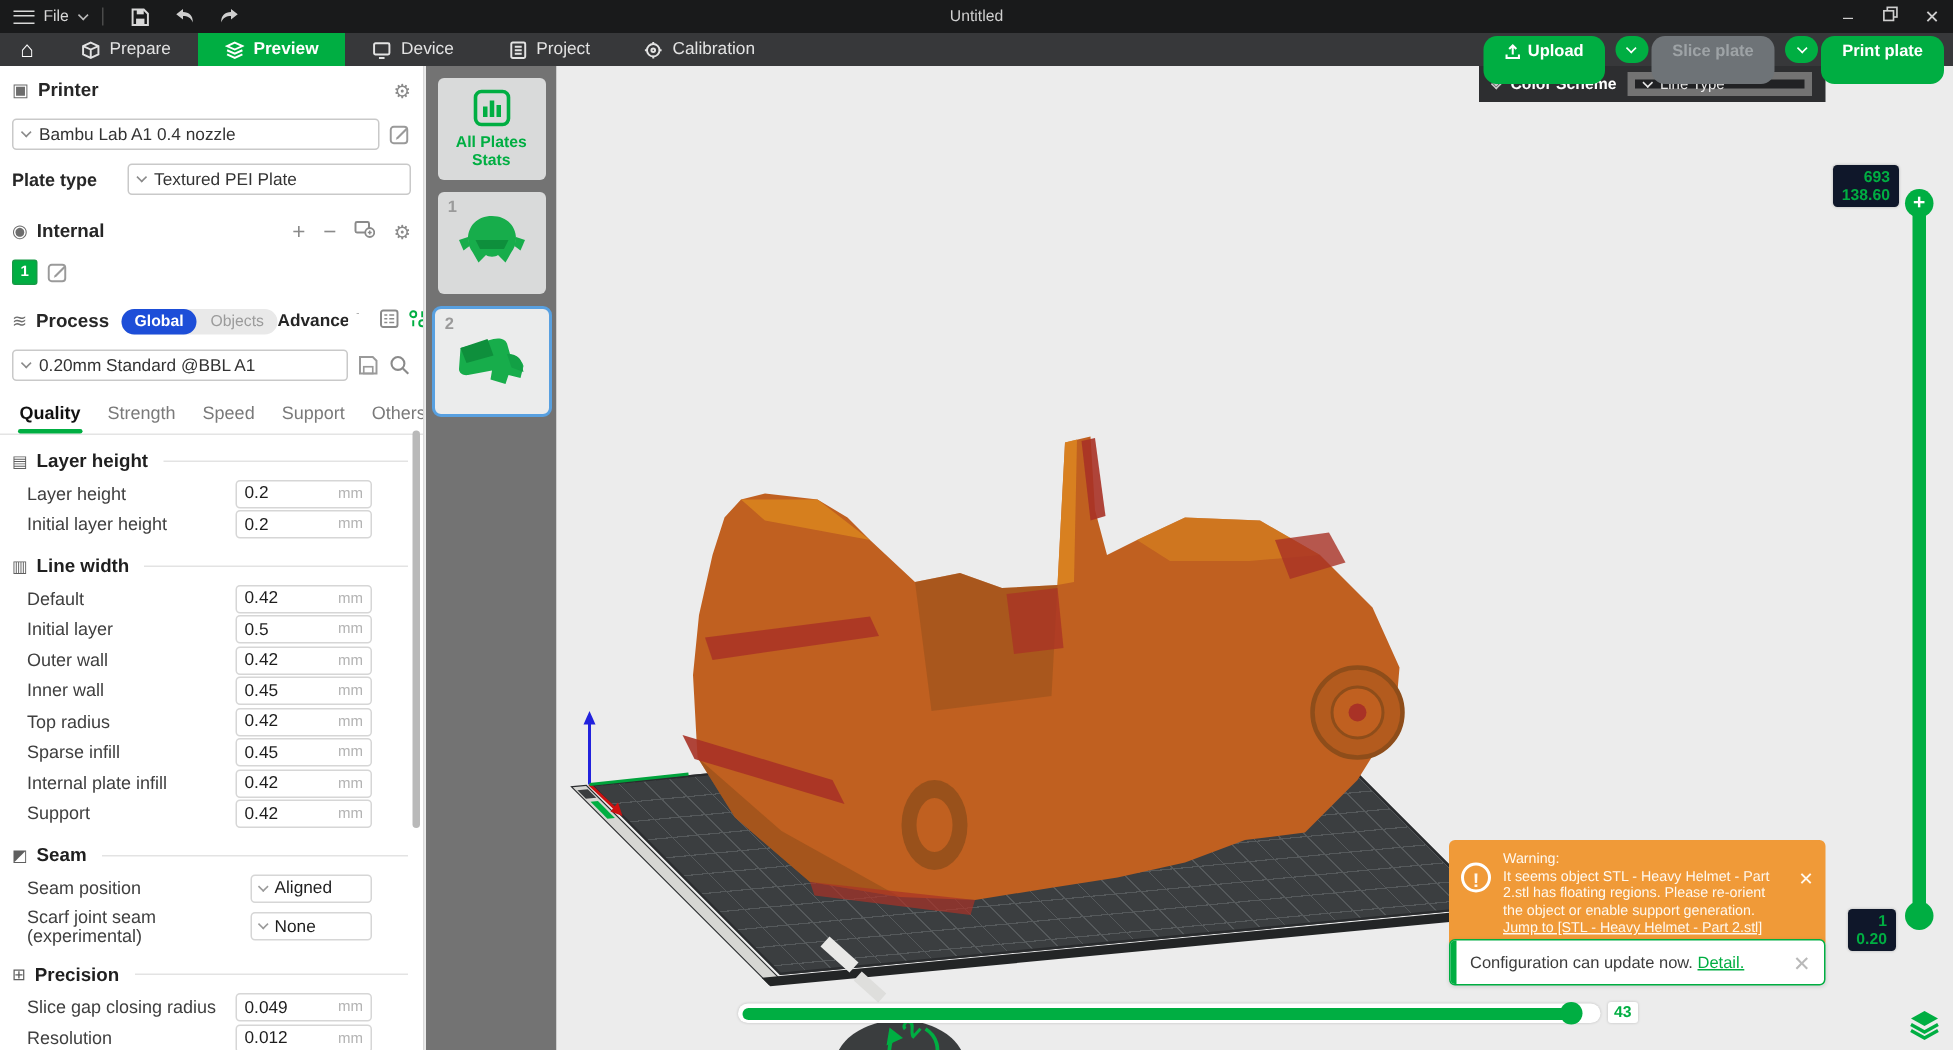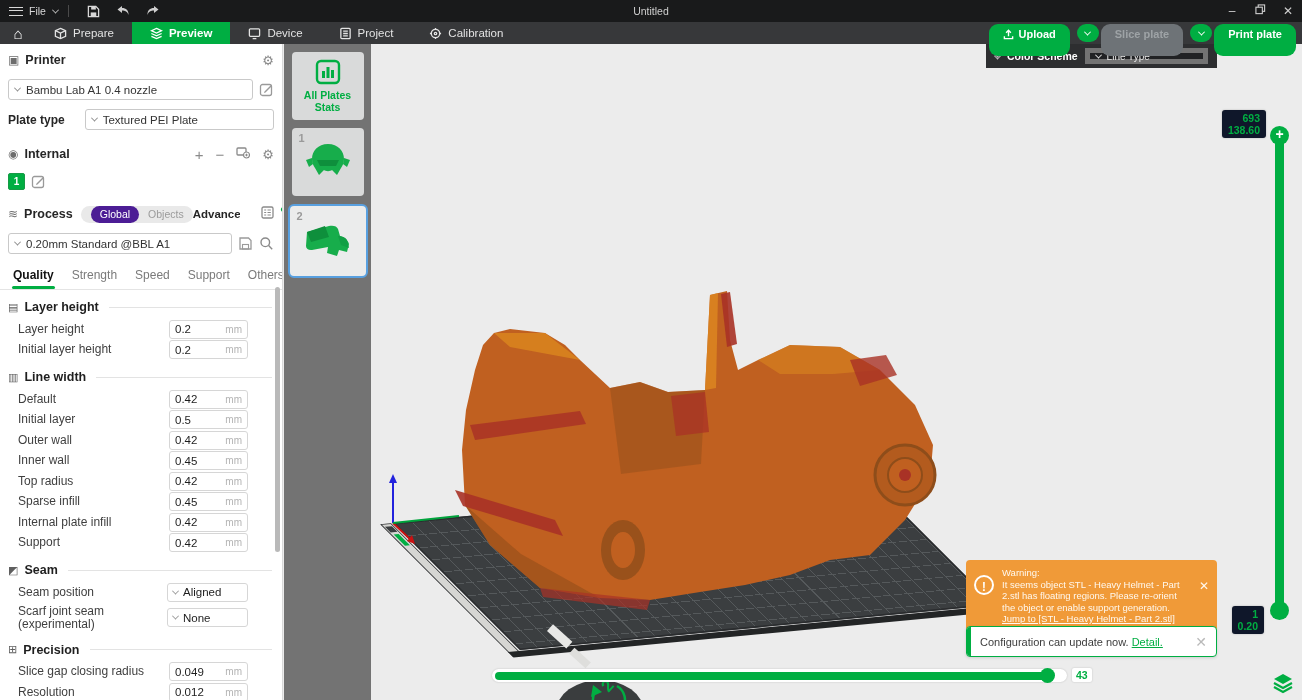--- a/index.html
+++ b/index.html
@@ -57,7 +57,7 @@
     display:flex;align-items:center;justify-content:center;border-radius:2px;border:1px solid #179a46;}
   .pillswitch{display:flex;background:#e9e9e9;border-radius:9px;height:17px;align-items:center;margin-left:8px;}
   .pillswitch .seg{padding:0 9px;font-size:10.5px;color:#9b9b9b;line-height:17px;border-radius:9px;cursor:pointer;}
-  .pillswitch .seg.on{background:#4c1d95;color:#fff;font-weight:normal;margin-left:10px;}
+  .pillswitch .seg.on{background:#1d4ed8;color:#fff;font-weight:bold;}
   .toggle{width:29px;height:14px;border-radius:8px;background:#00ae42;position:relative;cursor:pointer;}
   .toggle:after{content:"";position:absolute;right:1.5px;top:1.5px;width:11px;height:11px;border-radius:50%;background:#fff;}
   .ptabs{display:flex;gap:0;padding:0 4px;margin-top:9px;border-bottom:1px solid #e4e4e4;}

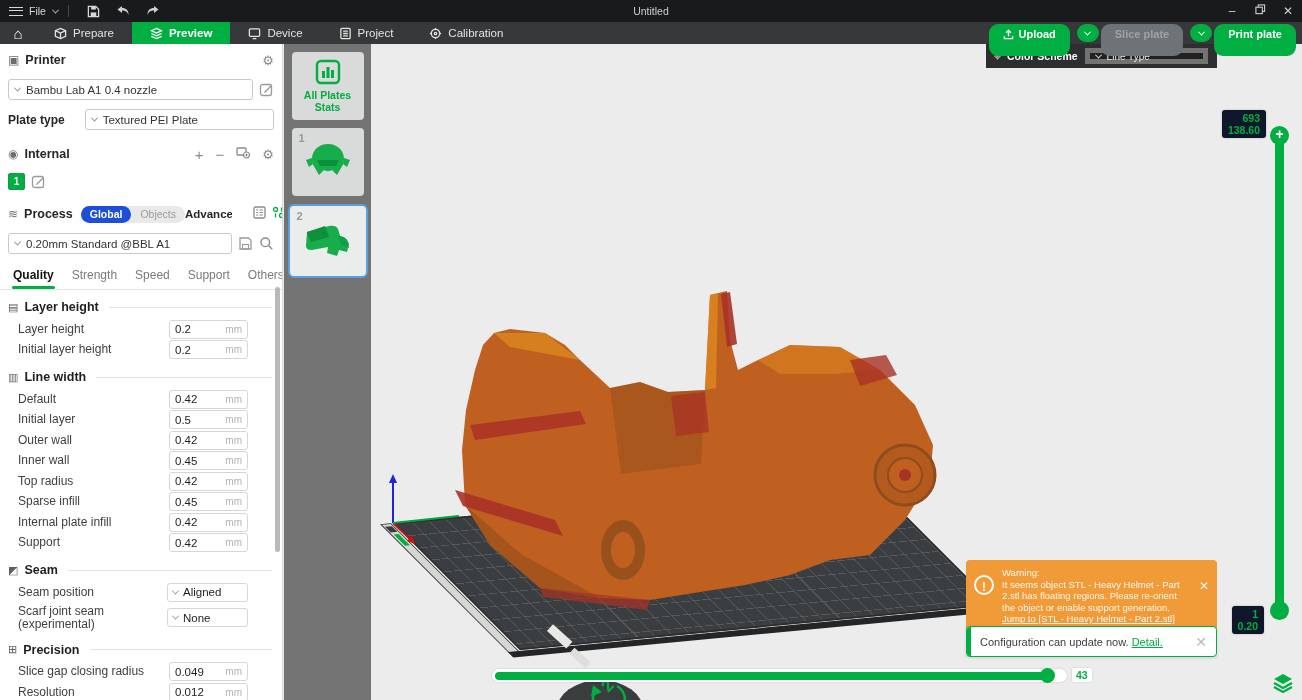--- a/index.html
+++ b/index.html
@@ -72,7 +72,7 @@
   .set-head .rule{flex:1;border-top:1px solid #e3e3e3;margin-left:4px;}
   .setting-row{display:flex;align-items:center;padding:0 34px 0 18px;min-height:20.5px;}
   .setting-row .sl{flex:1;font-size:12px;color:#3f3f3f;line-height:13px;padding:2px 4px 2px 0;}
-  .inbox{width:79px;height:19px;border:1px solid #d6d6d6;border-radius:3px;background:#fff;
+  .inbox{width:91px;height:19px;border:1px solid #d6d6d6;border-radius:3px;background:#fff;
     display:flex;align-items:center;padding:0 5px;flex:none;cursor:text;justify-content:center;}
   .inbox .val{flex:1;font-size:11.5px;color:#1d1d1d;}
   .inbox .unit{font-size:10px;color:#b3b3b3;}

